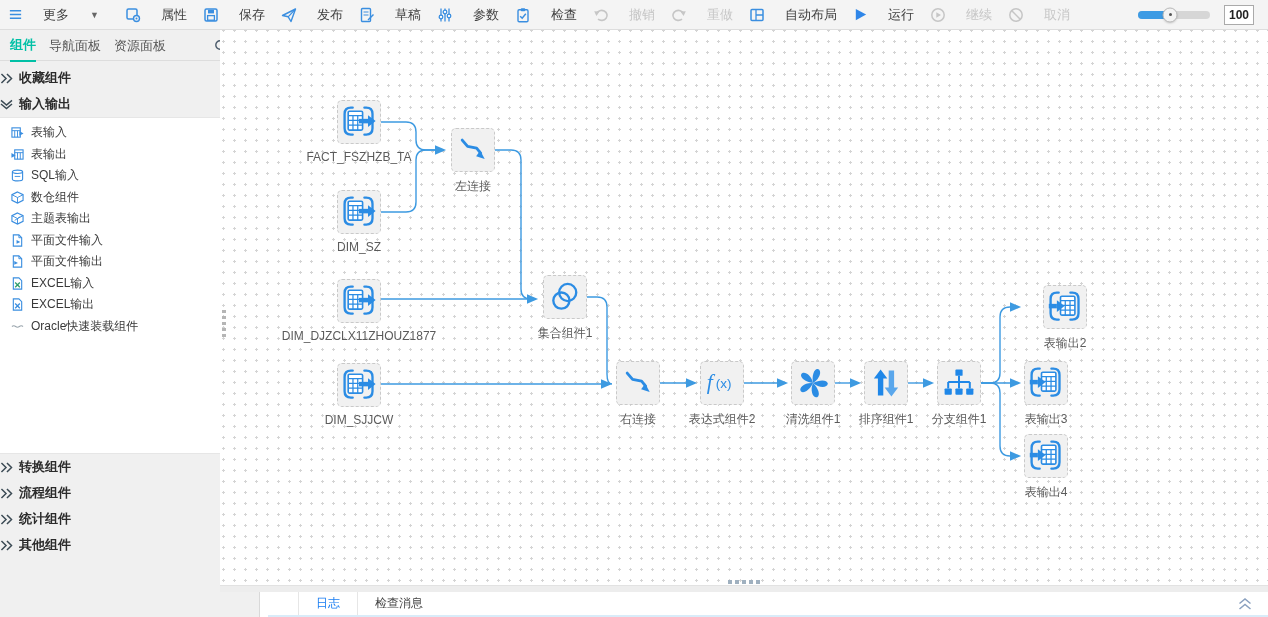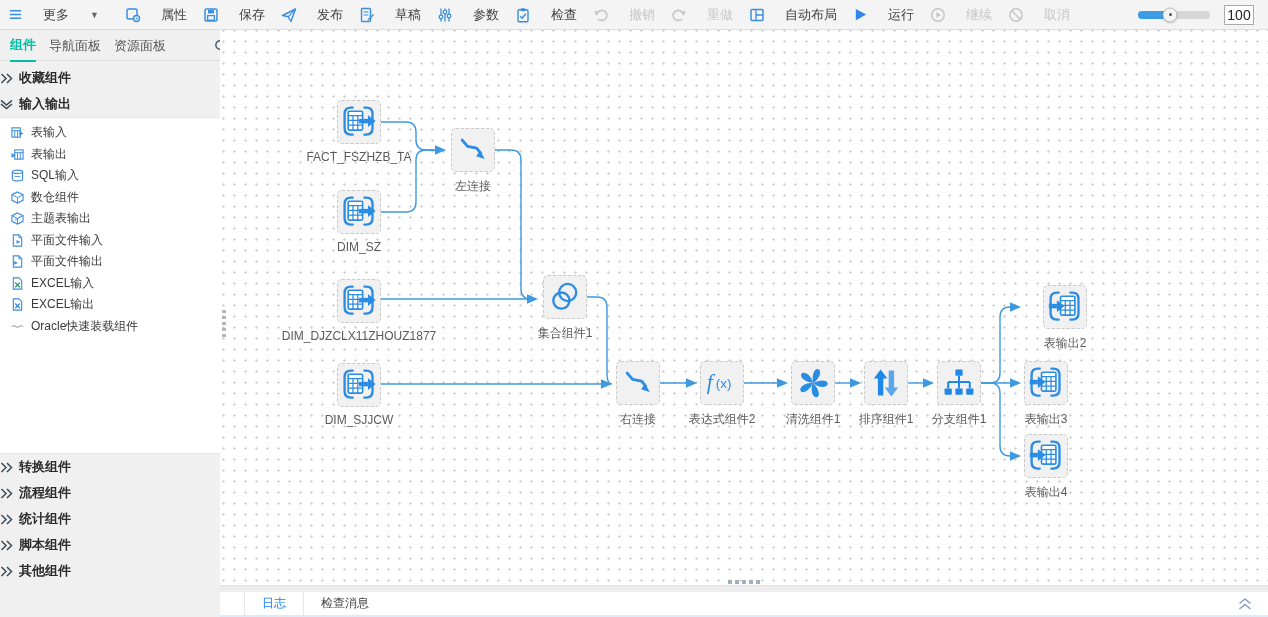--- a/index.html
+++ b/index.html
@@ -22,7 +22,7 @@
                 background:#f3f3f3; border:1px solid #b9b9b9; border-radius:50%; box-shadow:0 1px 2px rgba(0,0,0,.15); }
   .zoom-thumb::after { content:""; position:absolute; left:50%; top:50%; transform:translate(-50%,-50%);
                 width:3px; height:3px; border-radius:50%; background:#555; }
-  .zoom-input { width:30px; height:20px; border:1px solid #aaa; background:#fff; font-size:14px; text-align:center; color:#222; }
+  .zoom-input { width:30px; height:20px; border:1px solid #aaa; background:#fff; font-size:12px; text-align:center; color:#222;font-weight:bold; }
 
   
   .sidebar { position:absolute; left:0; top:30px; width:260px; height:587px; background:#f0f0f0; border-right:1px solid #d9d9d9; }

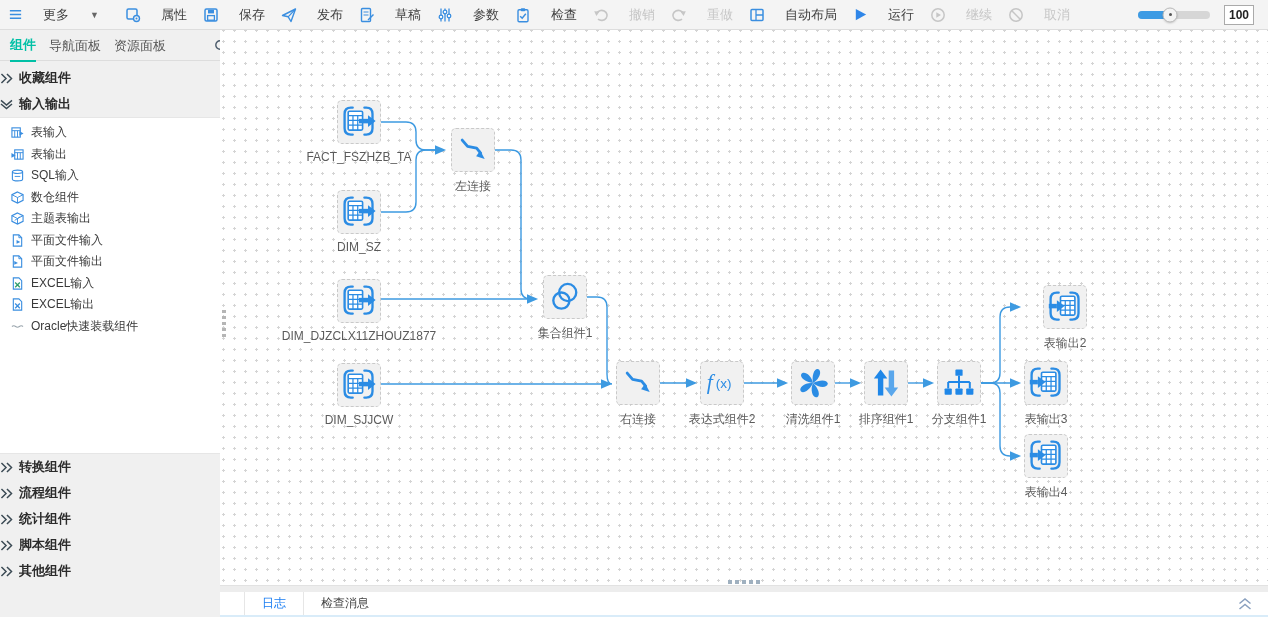--- a/index.html
+++ b/index.html
@@ -351,12 +351,6 @@
           <path d="M1.5 1 L6.5 6 L1.5 11 M7.5 1 L12.5 6 L7.5 11" fill="none" stroke="#3b4a54" stroke-width="1.6"></path>
         </svg>
       <span>统计组件</span>
-    </div>
-    <div class="group-header">
-      <svg width="13" height="11" viewBox="0 0 14 12">
-          <path d="M1.5 1 L6.5 6 L1.5 11 M7.5 1 L12.5 6 L7.5 11" fill="none" stroke="#3b4a54" stroke-width="1.6"></path>
-        </svg>
-      <span>脚本组件</span>
     </div>
     <div class="group-header">
       <svg width="13" height="11" viewBox="0 0 14 12">

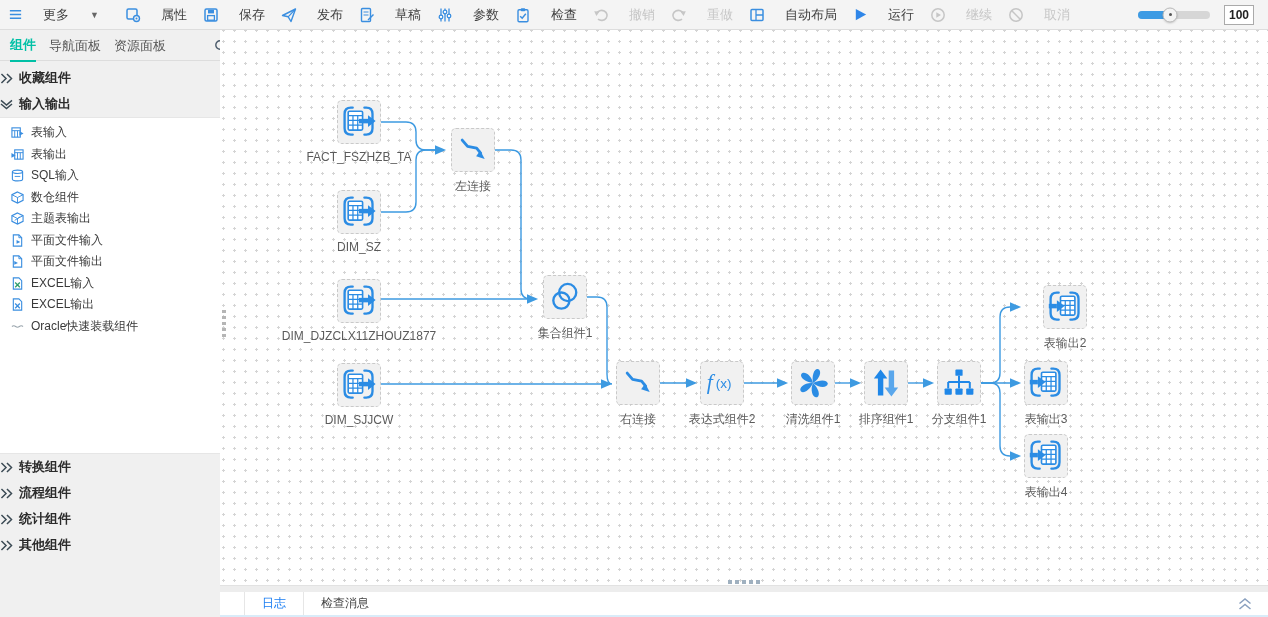--- a/index.html
+++ b/index.html
@@ -55,8 +55,8 @@
   
   .bottom-panel { position:absolute; left:220px; bottom:0; width:1048px; height:32px; }
   .bp-strip { height:7px; background:#ededed; border-top:1px solid #e2e2e2; }
-  .bp-tabs { position:relative; height:25px; background:#fff; display:flex; align-items:stretch; padding-left:24px;
-             border-bottom:2px solid #d9ecf9; }
+  .bp-tabs { position:relative; height:25px; background:#fff; display:flex; align-items:stretch; padding-left:30px;
+             border-bottom:2px solid #d9ecf9;margin-left:48px; }
   .bp-tab { display:flex; align-items:center; padding:0 17px; font-size:12px; color:#444; cursor:pointer; }
   .bp-tab.active { color:#1b7ef2; background:#fff; border-left:1px solid #e6e6e6; border-right:1px solid #e6e6e6; }
   .bp-expand { position:absolute; right:16px; top:50%; transform:translateY(-50%); cursor:pointer; }

